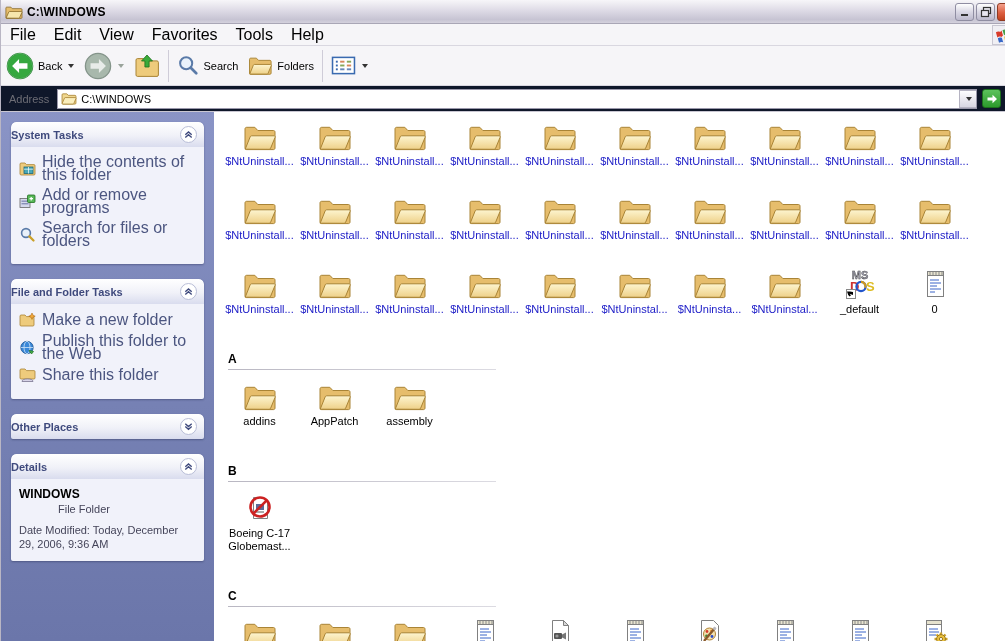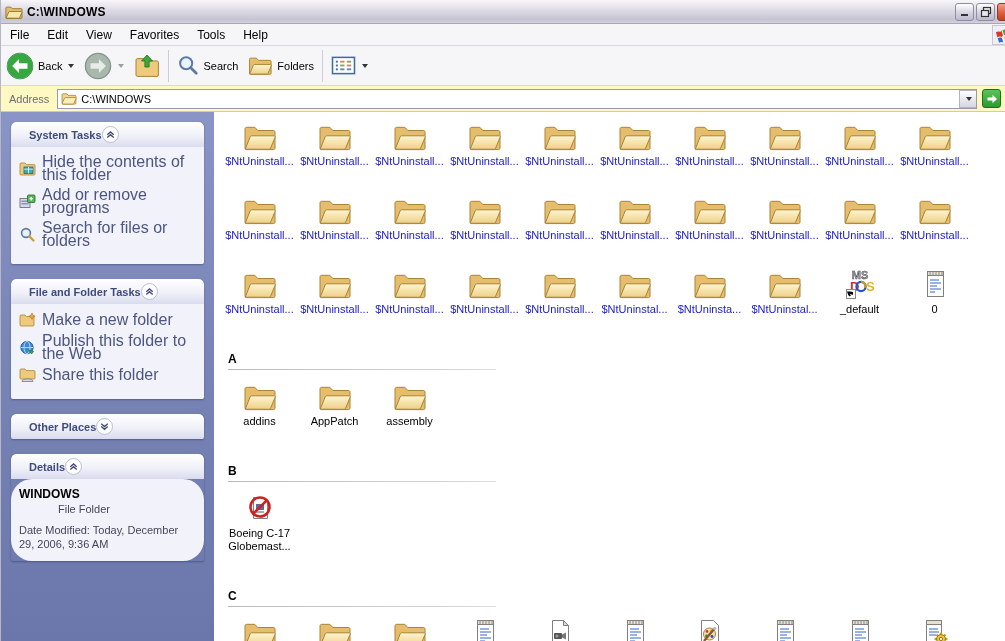--- a/index.html
+++ b/index.html
@@ -23,7 +23,7 @@
 
   
   .menubar { height:22px; display:flex; align-items:center; background:#f6f5f8;
-    border-bottom:1px solid #d9d7e0; position:relative; font-size:12px; }
+    border-bottom:1px solid #d9d7e0; position:relative; font-size:16px; }
   .menu-item { padding:3px 9px; color:#000; }
   .winlogo { position:absolute; right:-7px; top:1px; width:20px; height:20px;
     border:1px solid #c9c7d2; background:#f0eff4; display:flex; align-items:center; justify-content:center; }

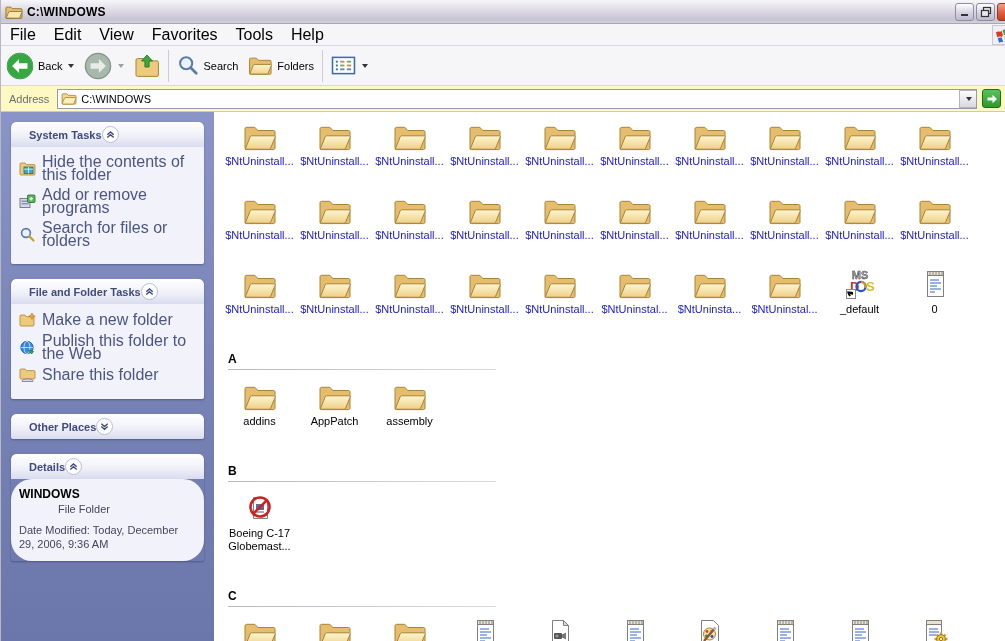--- a/index.html
+++ b/index.html
@@ -38,7 +38,7 @@
   .dd-arrow.dis { border-top-color:#9aa39b; }
 
   
-  .addressbar { height:26px; display:flex; align-items:center; background:#fef9c3;
+  .addressbar { height:26px; display:flex; align-items:center; background:#0f172a;
     border-bottom:1px solid #c9c7d2; font-size:11px; padding-left:8px; }
   .addr-label { color:#6d6d75; margin-right:8px; }
   .addr-combo { flex:0 0 920px; height:20px; background:#fff; border:1px solid #9a98ab;

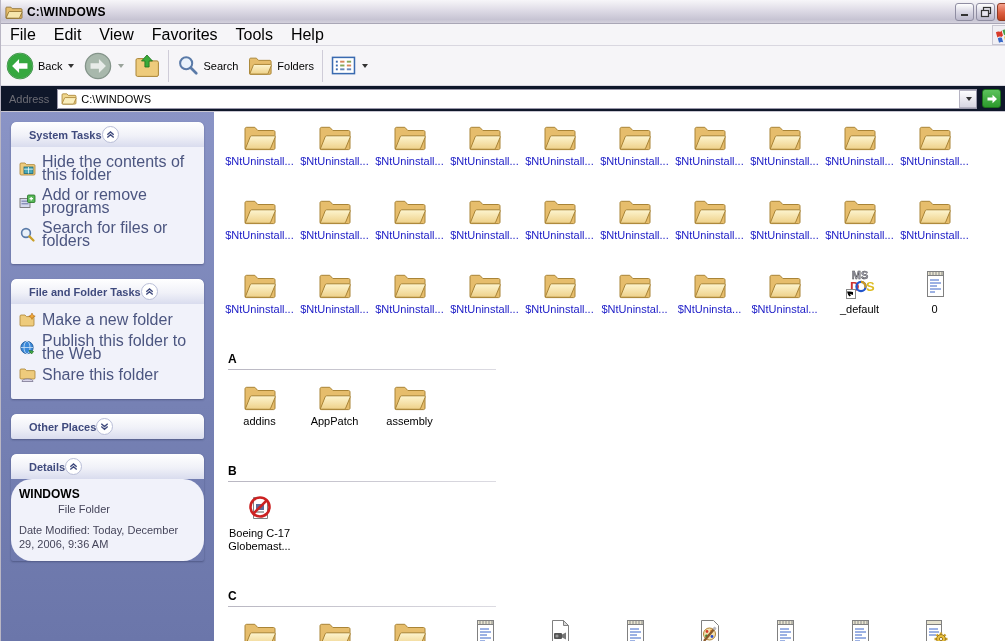--- a/index.html
+++ b/index.html
@@ -59,8 +59,8 @@
     background:linear-gradient(180deg,#8a94c6 0%,#7681b4 55%,#6b76aa 100%); }
   .panel { margin-bottom:15px; border-radius:5px 5px 2px 2px; overflow:hidden;
     box-shadow:0 1px 2px rgba(20,25,60,.35); }
-  .panel-header { height:25px; display:flex; align-items:center; justify-content:flex-start;
-    padding:0 7px 0 18px; background:linear-gradient(180deg,#ffffff 0%,#f0f1f8 55%,#d9dcee 100%);
+  .panel-header { height:25px; display:flex; align-items:center; justify-content:space-between;
+    padding:0 7px 0 0; background:linear-gradient(180deg,#ffffff 0%,#f0f1f8 55%,#d9dcee 100%);
     border-radius:5px 5px 0 0; }
   .panel-title { font-size:11px; font-weight:bold; color:#3f4a7d; }
   .chev-btn { width:17px; height:17px; border-radius:50%; background:#fff;

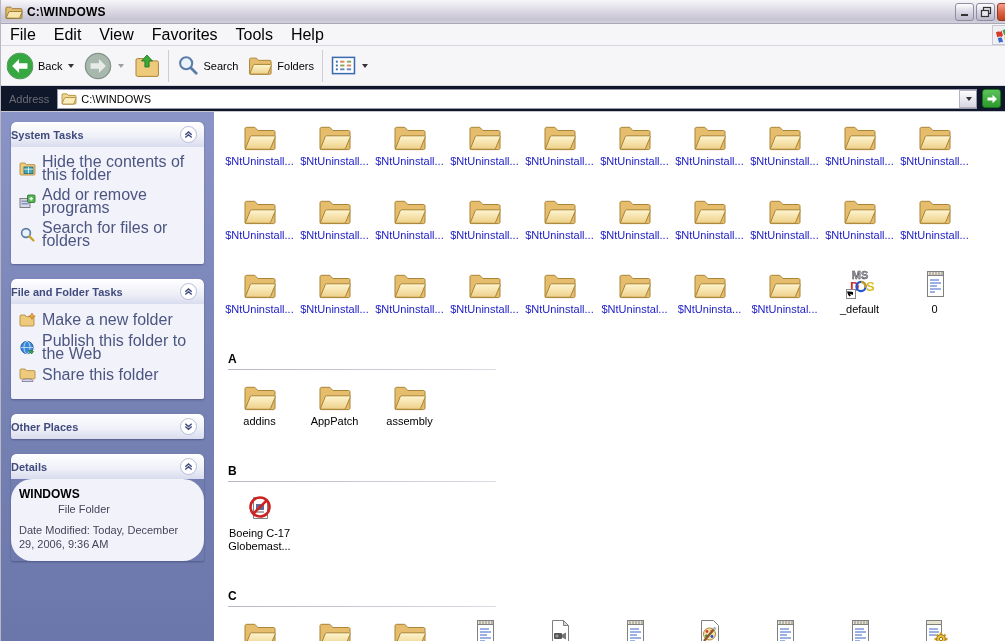--- a/index.html
+++ b/index.html
@@ -70,7 +70,7 @@
     font-size:16px; color:#4c5680; cursor:default; }
   .task-item .ticon { flex:0 0 17px; width:17px; height:15px; margin-top:0; }
   .task-item .tlabel { line-height:13px; max-width:160px; }
-  .details-body { font-size:11px; color:#45455a;border-radius:21px; }
+  .details-body { font-size:11px; color:#45455a; }
   .details-name { font-weight:bold; color:#000; font-size:12px; margin-bottom:2px; }
   .details-type { margin-bottom:8px;margin-left:39px; }
   .details-modified { line-height:14px; max-width:175px; }

